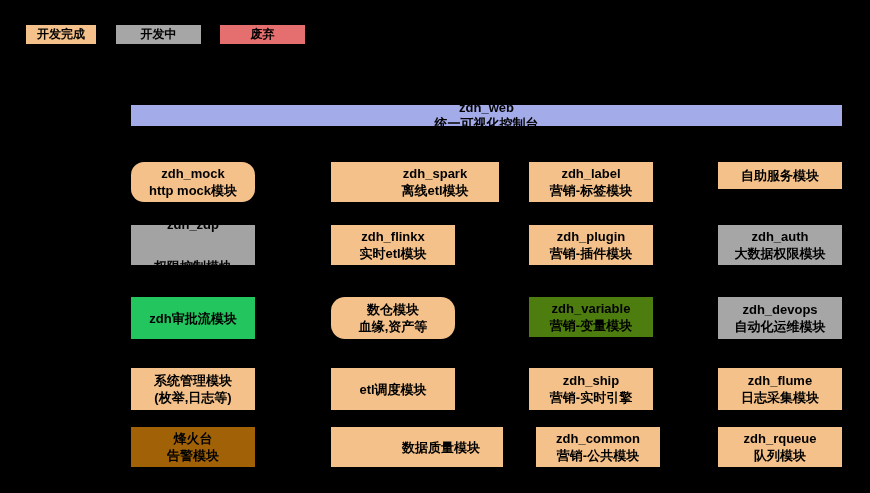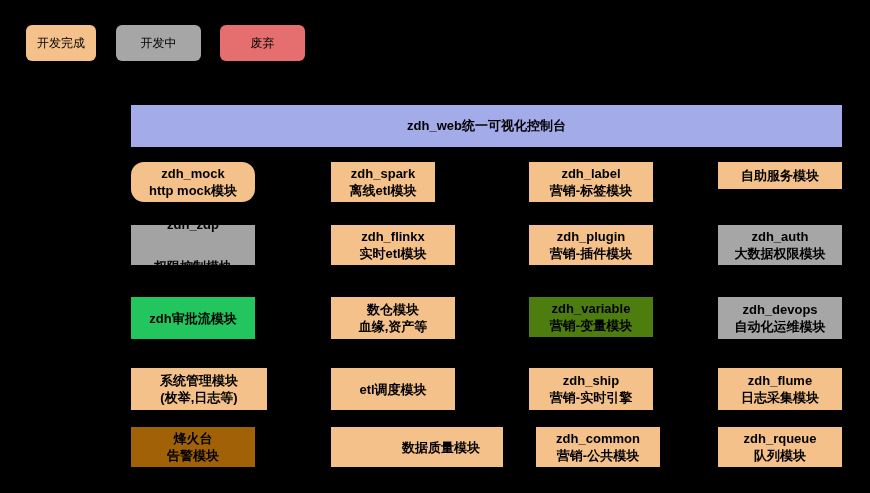--- a/index.html
+++ b/index.html
@@ -9,9 +9,9 @@
     color:#000;
   }
   .legend-item{
-    position:absolute;top:25px;height:36px;
+    position:absolute;top:25px;height:19px;
     display:flex;align-items:center;justify-content:center;
-    font-size:12px;font-weight:normal;color:#000;border-radius:6px;
+    font-size:12px;font-weight:bold;color:#000;
   }
   #banner{
     position:absolute;left:131px;top:105px;width:711px;height:42px;

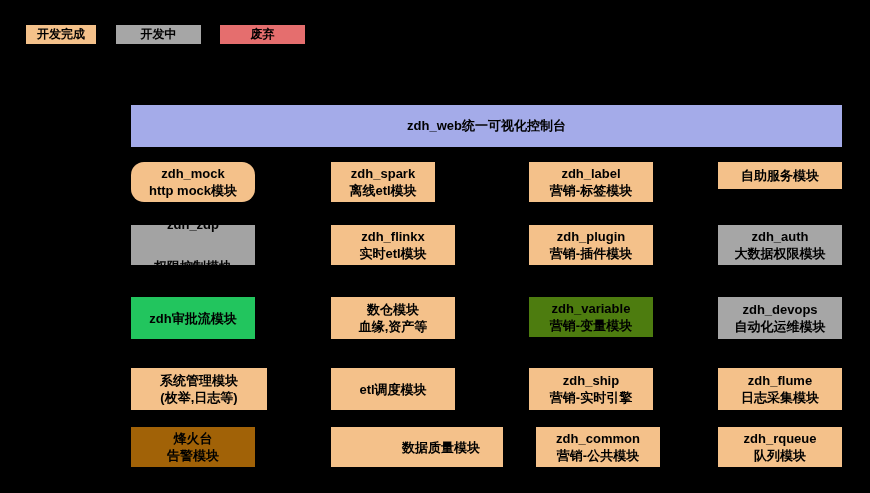--- a/index.html
+++ b/index.html
@@ -14,8 +14,8 @@
     font-size:12px;font-weight:bold;color:#000;
   }
   #banner{
-    position:absolute;left:131px;top:105px;width:711px;height:42px;
-    display:flex;flex-direction:row;align-items:center;justify-content:center;
+    position:absolute;left:131px;top:105px;width:711px;height:21px;
+    display:flex;flex-direction:column;align-items:center;justify-content:center;
     text-align:center;font-size:13px;font-weight:bold;line-height:16px;color:#000;
   }
   .module{

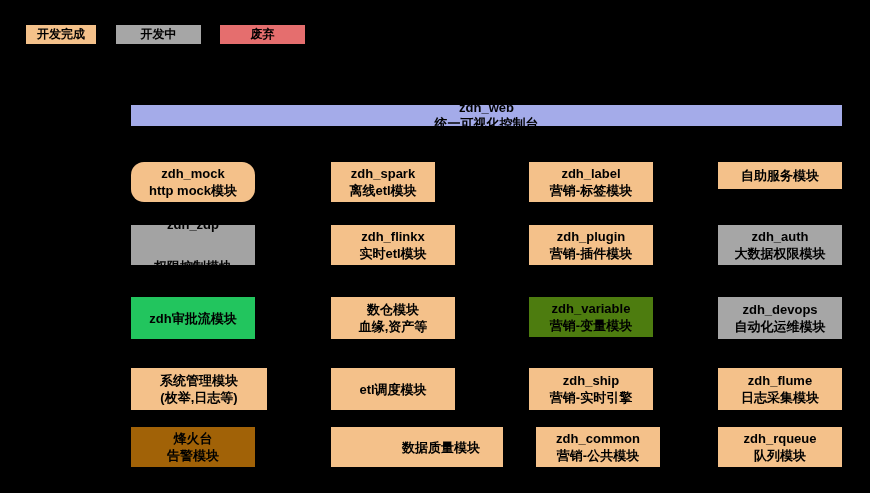--- a/index.html
+++ b/index.html
@@ -45,7 +45,7 @@
         <div>zdh_mock</div>
         <div>http mock模块</div>
       </div>
-      <div class="module" style="left: 331px; top: 162px; width: 104px; height: 40px; background-color: rgb(244, 193, 138);">
+      <div class="module" style="left: 331px; top: 162px; width: 128px; height: 40px; background-color: rgb(244, 193, 138); padding-left: 40px;">
         <div>zdh_spark</div>
         <div>离线etl模块</div>
       </div>

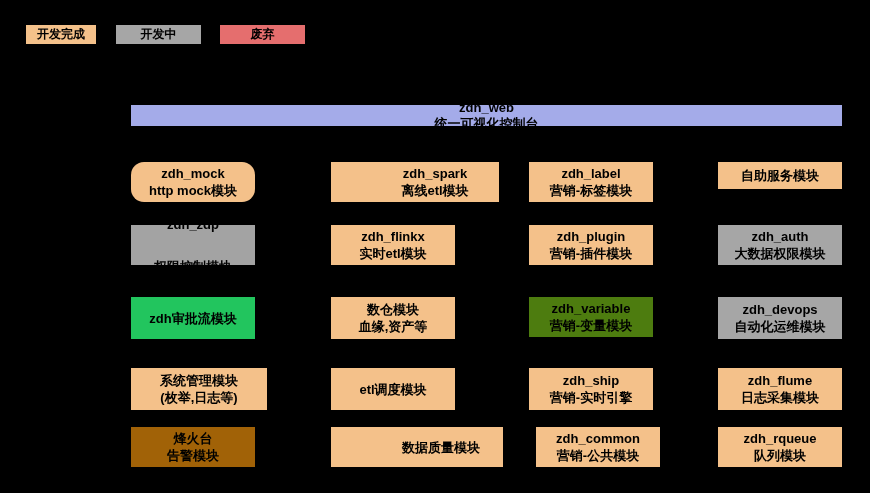--- a/index.html
+++ b/index.html
@@ -75,7 +75,7 @@
       <div class="module" style="left: 131px; top: 297px; width: 124px; height: 42px; background-color: #22c55e;">
         <div>zdh审批流模块</div>
       </div>
-      <div class="module" style="left: 331px; top: 297px; width: 124px; height: 42px; background-color: rgb(244, 193, 138);">
+      <div class="module" style="left: 331px; top: 297px; width: 124px; height: 42px; background-color: rgb(244, 193, 138); border-radius: 14px;">
         <div>数仓模块</div>
         <div>血缘,资产等</div>
       </div>

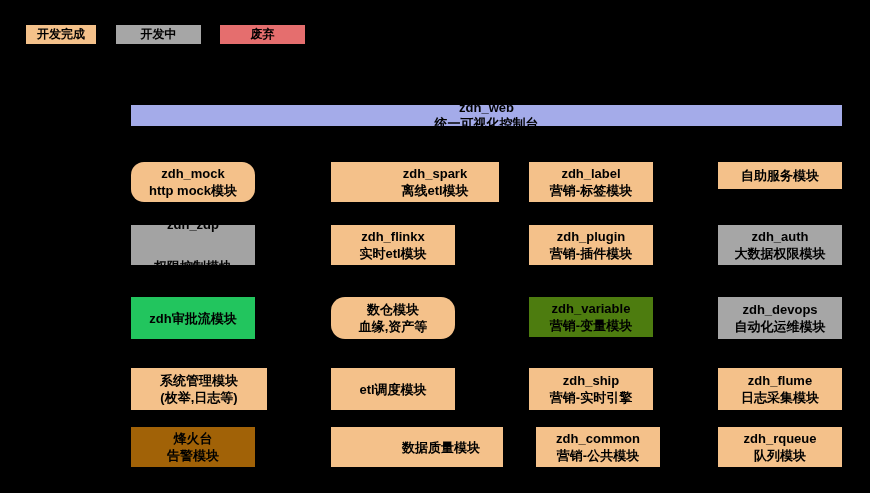--- a/index.html
+++ b/index.html
@@ -87,7 +87,7 @@
         <div>zdh_devops</div>
         <div>自动化运维模块</div>
       </div>
-      <div class="module" style="left: 131px; top: 368px; width: 136px; height: 42px; background-color: rgb(244, 193, 138);">
+      <div class="module" style="left: 131px; top: 368px; width: 124px; height: 42px; background-color: rgb(244, 193, 138);">
         <div>系统管理模块</div>
         <div>(枚举,日志等)</div>
       </div>

